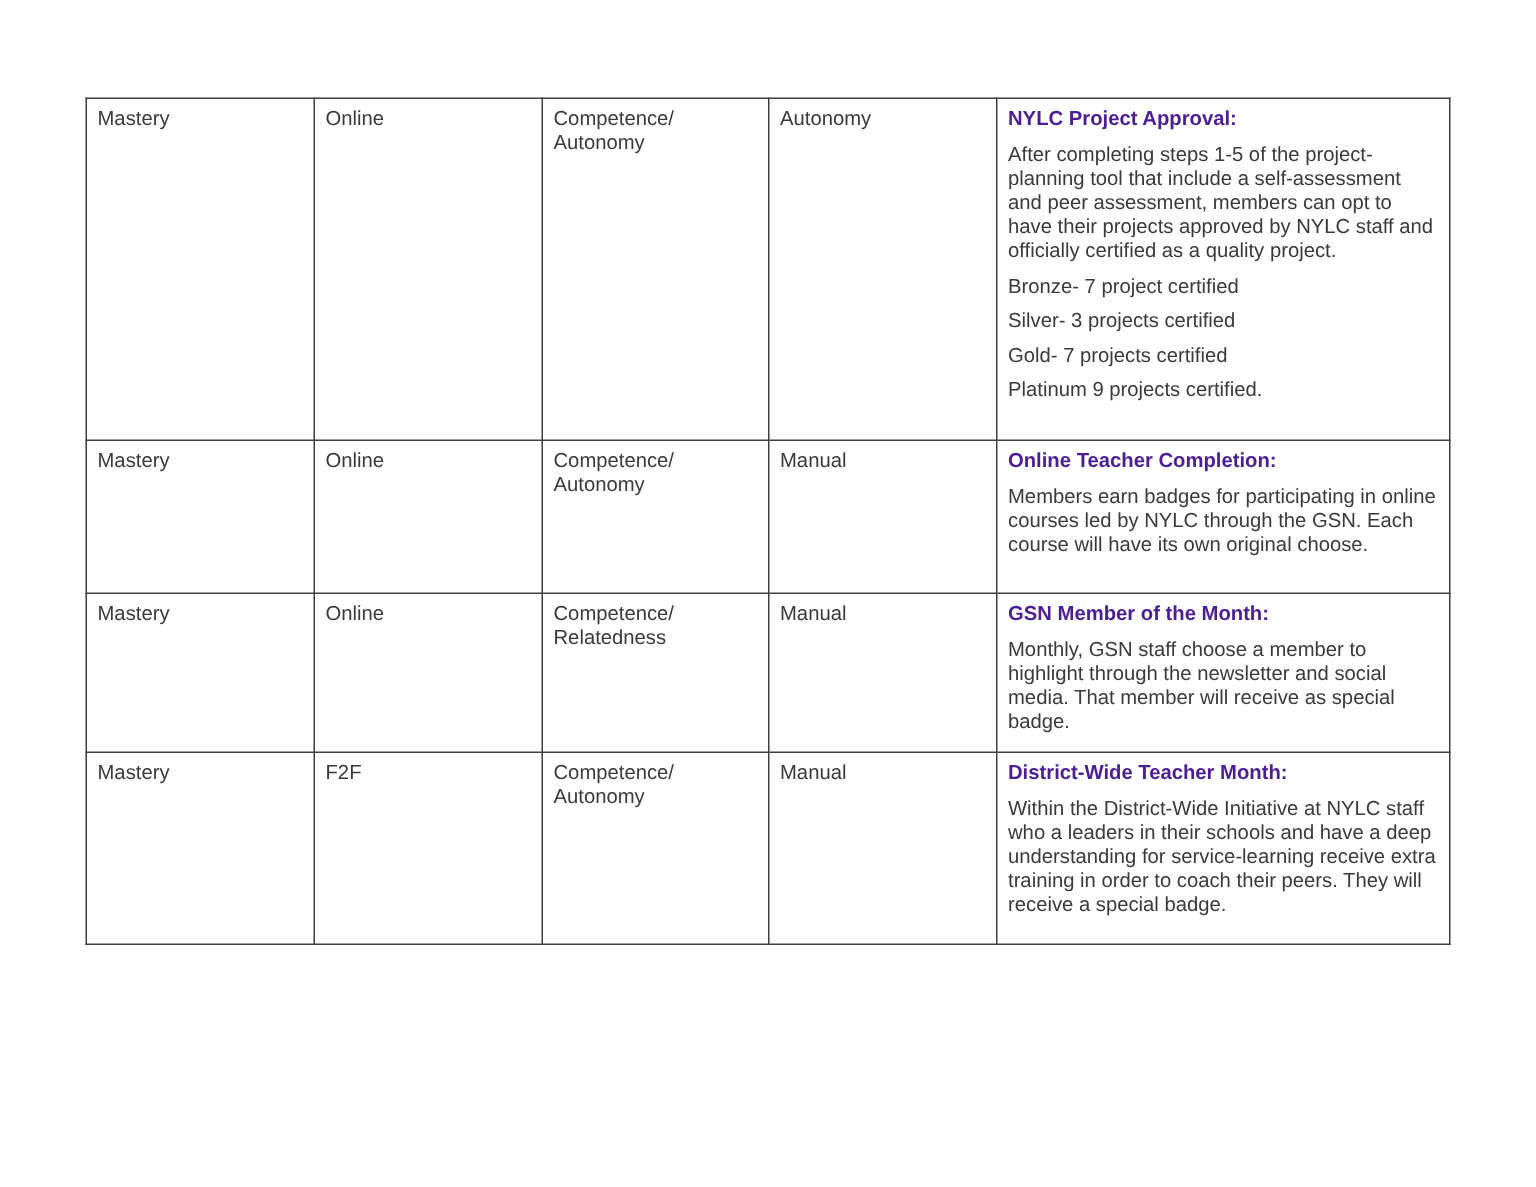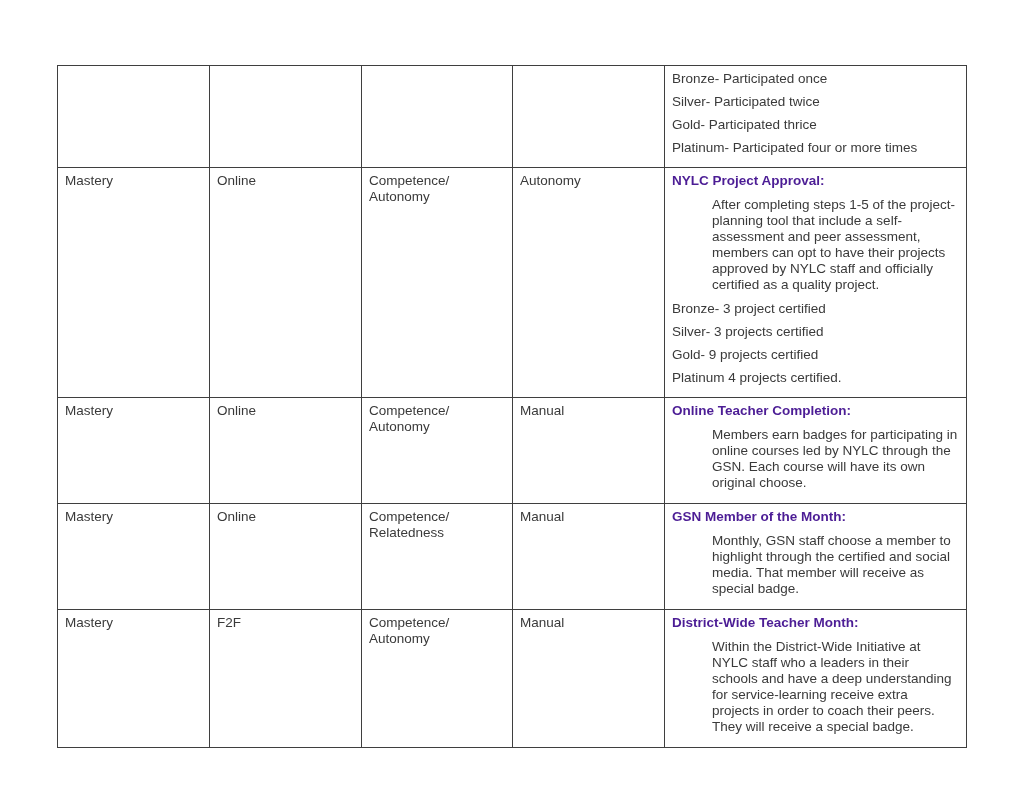--- a/index.html
+++ b/index.html
@@ -61,18 +61,6 @@
     </colgroup>
 
     <tbody>
-        <tr class="r0">
-      <td></td>
-      <td></td>
-      <td class="pre"></td>
-      <td></td>
-      <td>
-        <p>Bronze- Participated once</p>
-        <p>Silver- Participated twice</p>
-        <p>Gold- Participated thrice</p>
-        <p>Platinum- Participated four or more times</p>
-      </td>
-    </tr>
 
     <tr class="r1">
       <td>Mastery</td>

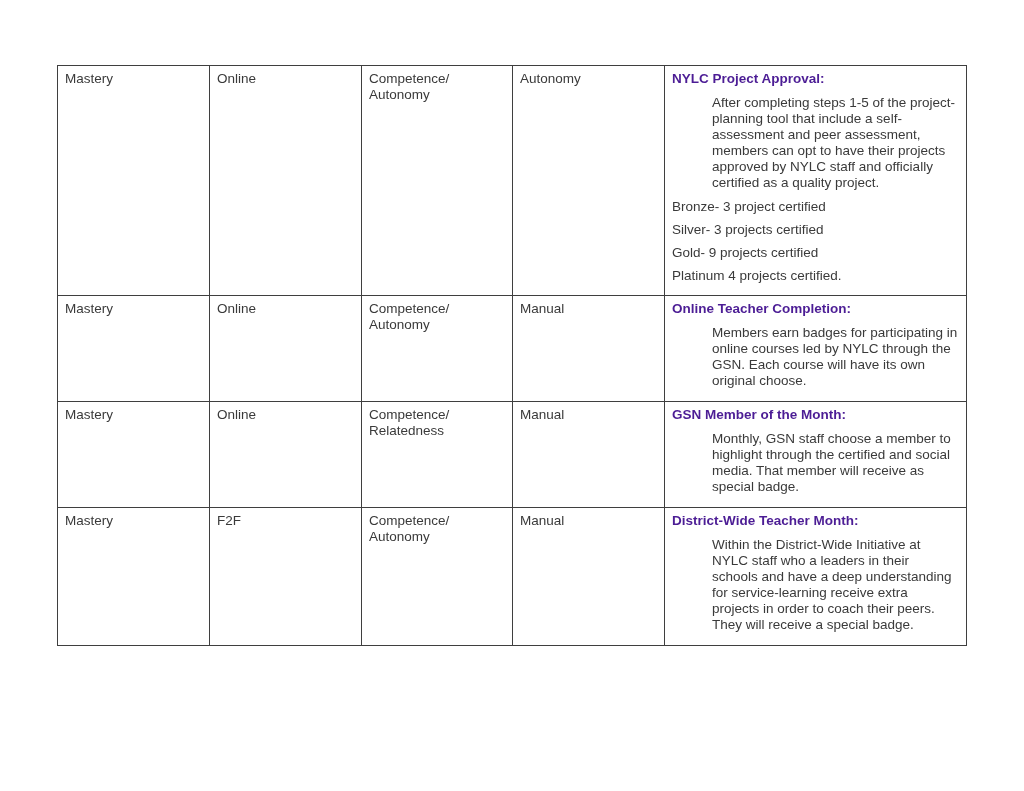--- a/index.html
+++ b/index.html
@@ -44,7 +44,7 @@
     color: #4c1d95;
     margin-bottom: 8px;
   }
-  td p.body { margin-bottom: 8px; margin-left: 40px; }
+  td p.body { margin-bottom: 8px; }
   td.pre { white-space: pre-line; }
 </style>
 </head>

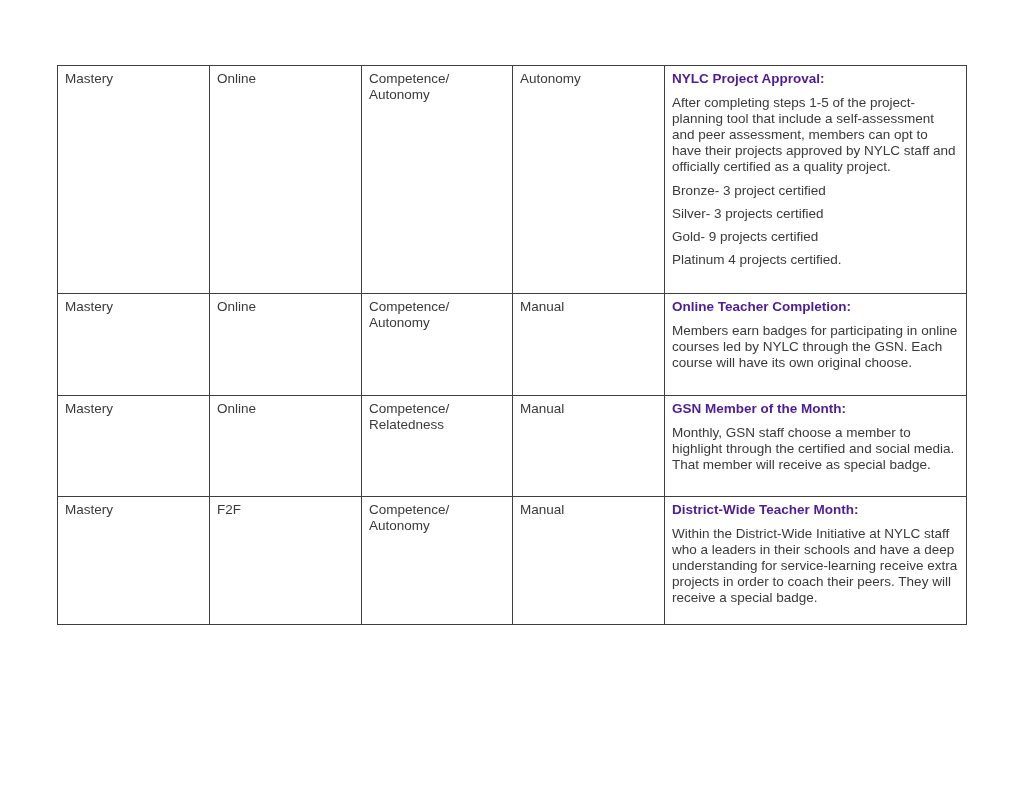--- a/index.html
+++ b/index.html
@@ -71,7 +71,7 @@
       <td>
         <p class="title">NYLC Project Approval:</p>
         <p class="body">After completing steps 1-5 of the project-planning tool that include a self-assessment and peer assessment, members can opt to have their projects approved by NYLC staff and officially certified as a quality project.</p>
-        <p>Bronze- 3 project certified</p>
+        <p>Bronze- 7 project certified</p>
         <p>Silver- 3 projects certified</p>
         <p>Gold- 9 projects certified</p>
         <p>Platinum 4 projects certified.</p>

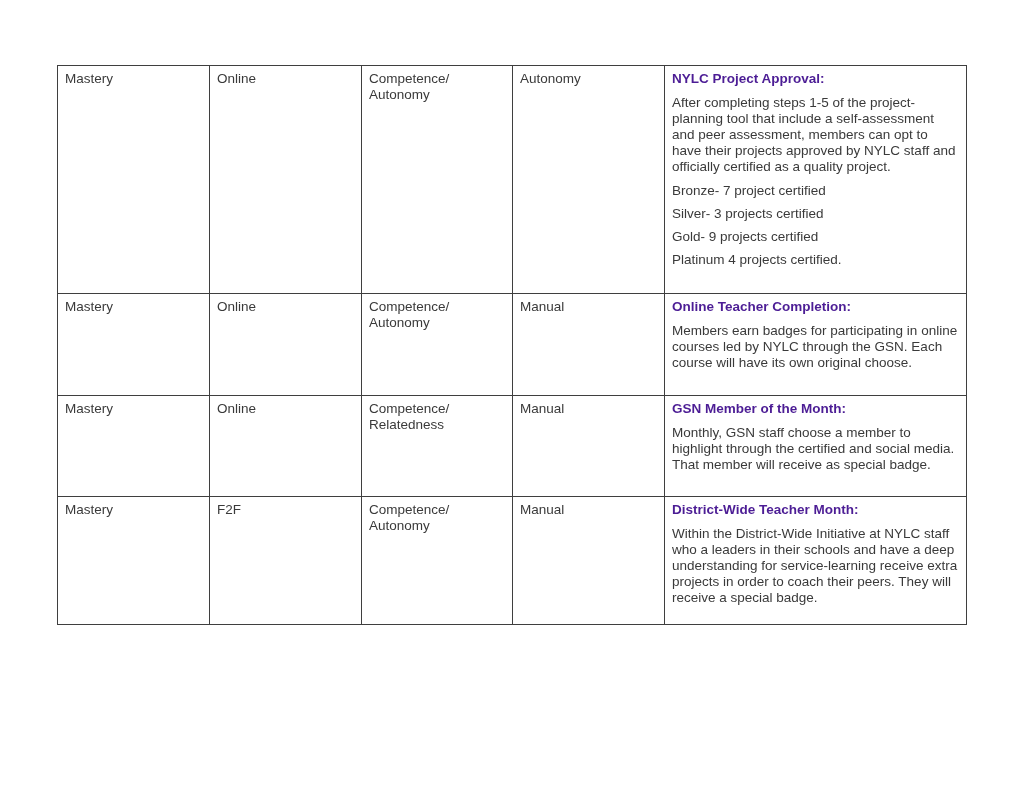--- a/index.html
+++ b/index.html
@@ -73,7 +73,7 @@
         <p class="body">After completing steps 1-5 of the project-planning tool that include a self-assessment and peer assessment, members can opt to have their projects approved by NYLC staff and officially certified as a quality project.</p>
         <p>Bronze- 7 project certified</p>
         <p>Silver- 3 projects certified</p>
-        <p>Gold- 9 projects certified</p>
+        <p>Gold- 7 projects certified</p>
         <p>Platinum 4 projects certified.</p>
       </td>
     </tr>

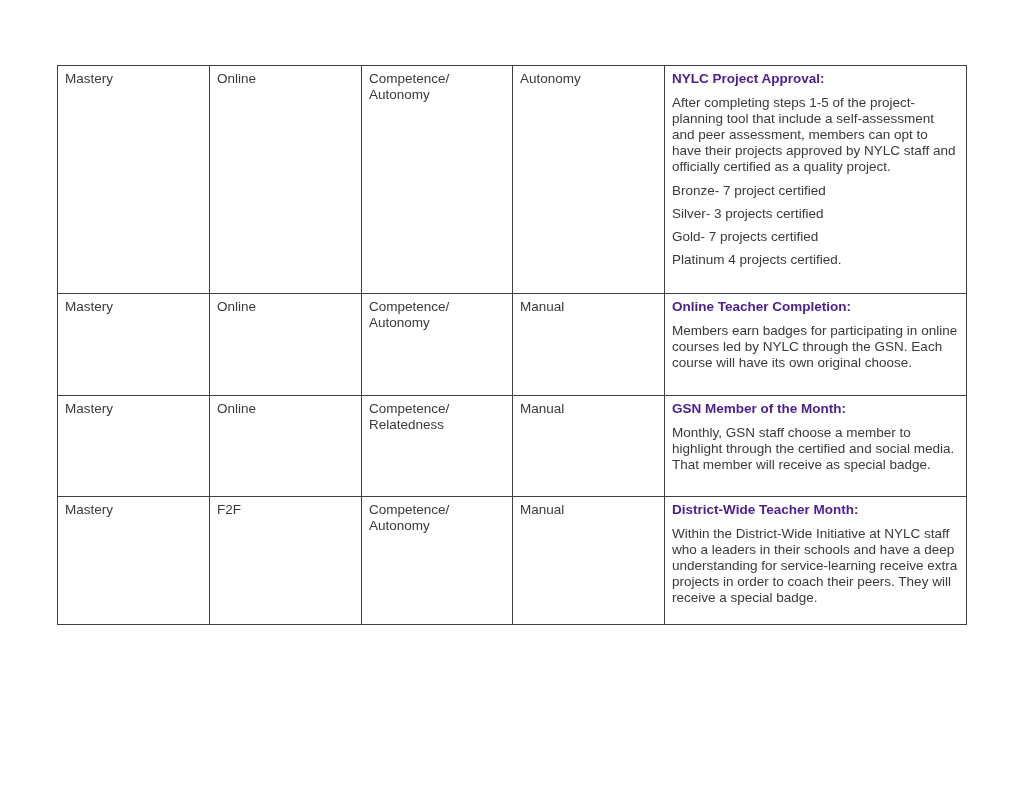--- a/index.html
+++ b/index.html
@@ -74,7 +74,7 @@
         <p>Bronze- 7 project certified</p>
         <p>Silver- 3 projects certified</p>
         <p>Gold- 7 projects certified</p>
-        <p>Platinum 4 projects certified.</p>
+        <p>Platinum 9 projects certified.</p>
       </td>
     </tr>
 

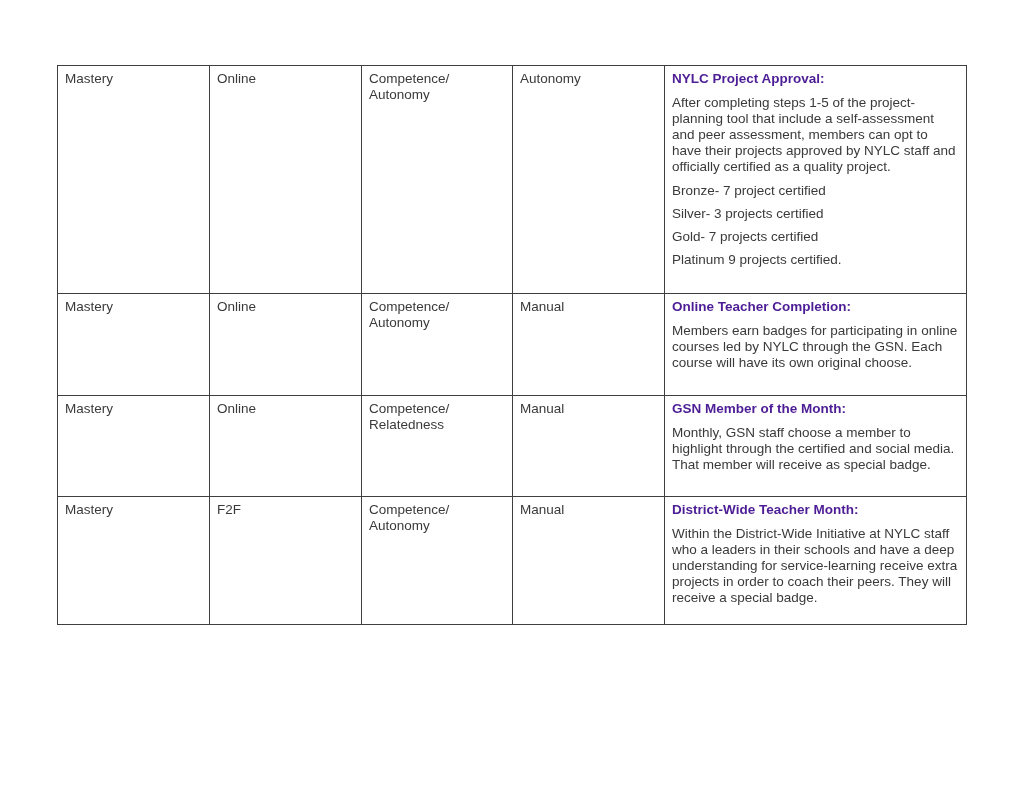--- a/index.html
+++ b/index.html
@@ -98,7 +98,7 @@
       <td>Manual</td>
       <td>
         <p class="title">GSN Member of the Month:</p>
-        <p class="body">Monthly, GSN staff choose a member to highlight through the certified and social media. That member will receive as special badge.</p>
+        <p class="body">Monthly, GSN staff choose a member to highlight through the newsletter and social media. That member will receive as special badge.</p>
       </td>
     </tr>
 

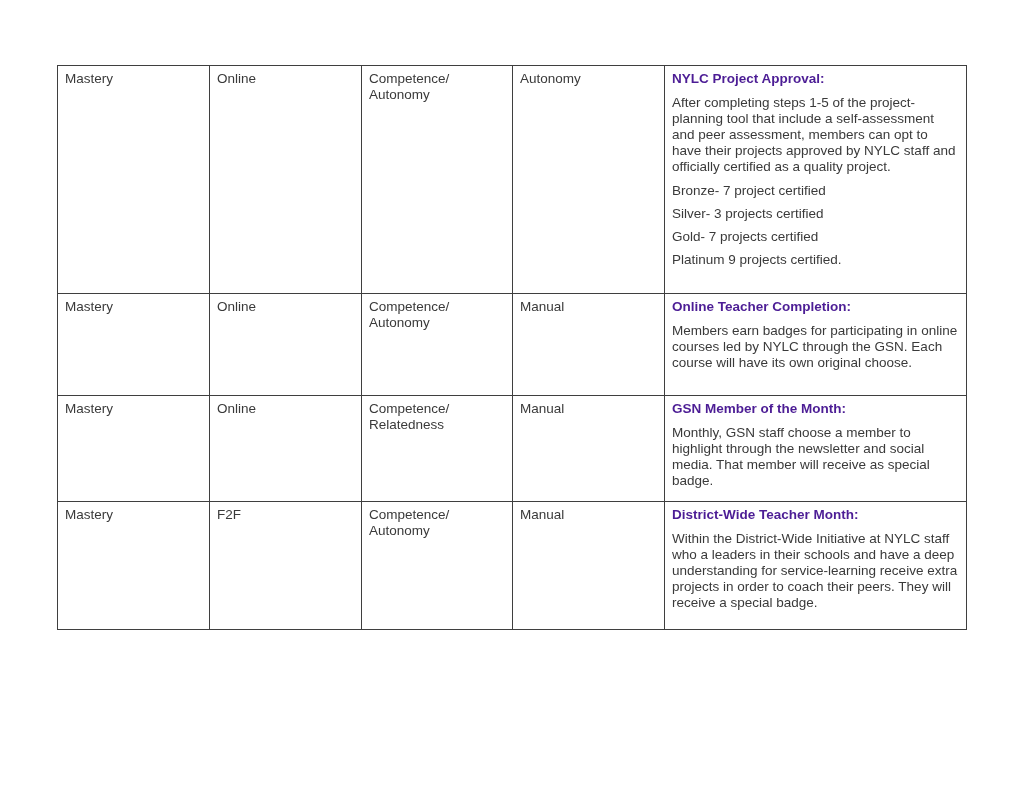--- a/index.html
+++ b/index.html
@@ -110,7 +110,7 @@
       <td>Manual</td>
       <td>
         <p class="title">District-Wide Teacher Month:</p>
-        <p class="body">Within the District-Wide Initiative at NYLC staff who a leaders in their schools and have a deep understanding for service-learning receive extra projects in order to coach their peers. They will receive a special badge.</p>
+        <p class="body">Within the District-Wide Initiative at NYLC staff who a leaders in their schools and have a deep understanding for service-learning receive extra training in order to coach their peers. They will receive a special badge.</p>
       </td>
     </tr>
   </tbody>

